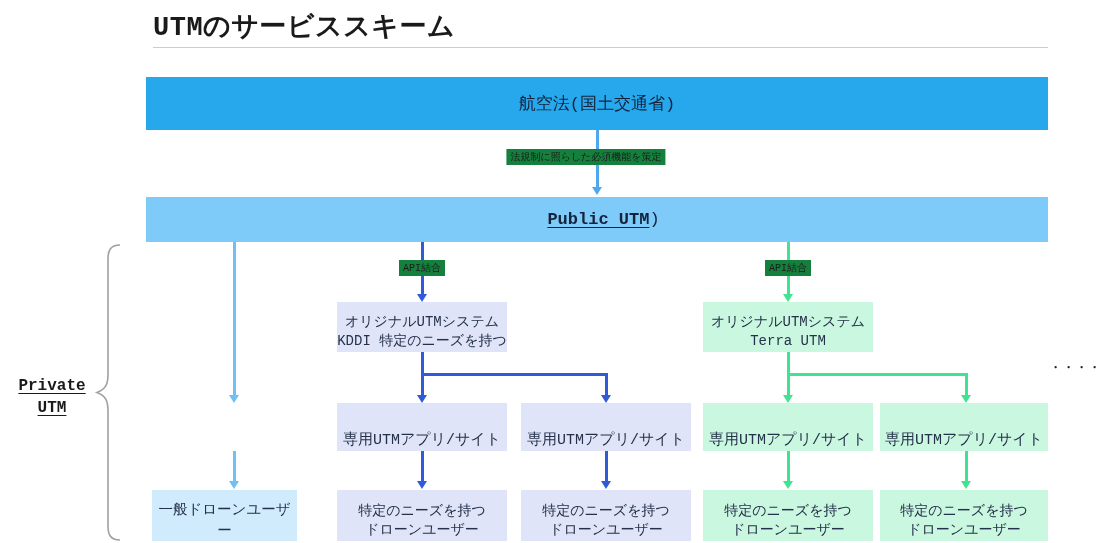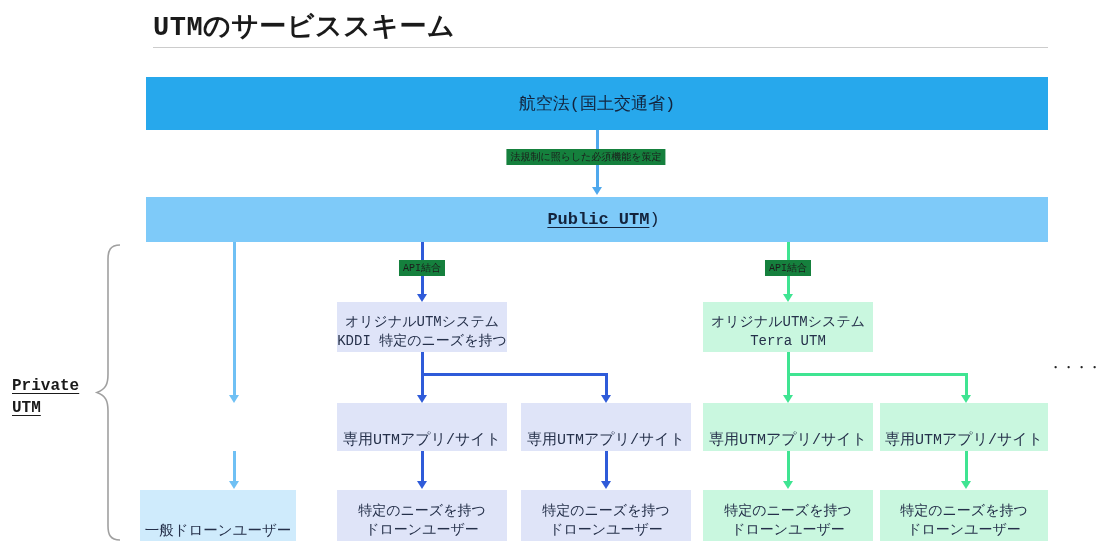--- a/index.html
+++ b/index.html
@@ -43,7 +43,7 @@
     padding:1px 4px;font-size:10px;color:#1c1c1c;white-space:nowrap;
   }
   .side-label{
-    position:absolute;left:4px;top:376px;width:80px;text-align:left;
+    position:absolute;left:4px;top:376px;width:80px;text-align:center;
     font-size:16px;font-weight:700;color:#1a1a1a;line-height:1.35;
   }
   .side-label span{display:block;text-decoration:underline;text-underline-offset:3px;}

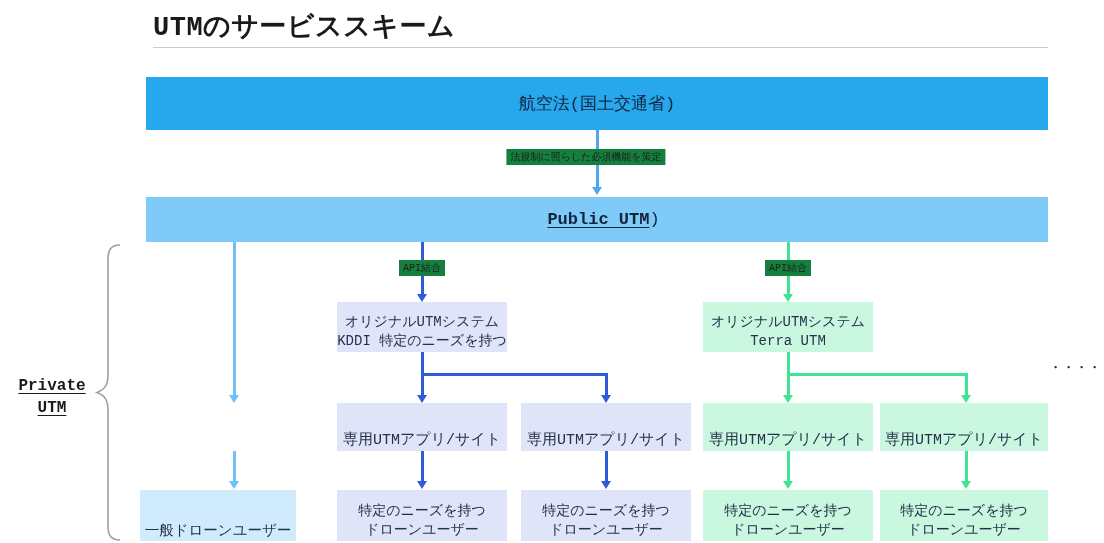--- a/index.html
+++ b/index.html
@@ -131,7 +131,7 @@
   <div class="vline c-green" style="left:956.5px;top:451px;height:30px;"></div>
   <div class="ahead ah-green" style="left:952.5px;top:481px;"></div>
 
-  <div class="node" style="left: 132px; top: 490px; width: 156px; height: 51px; font-size: 14.5px; background-color: rgb(207, 235, 252);">
+  <div class="node" style="left: 144px; top: 490px; width: 145px; height: 51px; font-size: 14.5px; background-color: rgb(207, 235, 252);">
     <span>一般ドローンユーザー</span>
   </div>
   <div class="node" style="left: 329px; top: 490px; width: 170px; height: 51px; font-size: 14px; background-color: rgb(223, 228, 248);">

